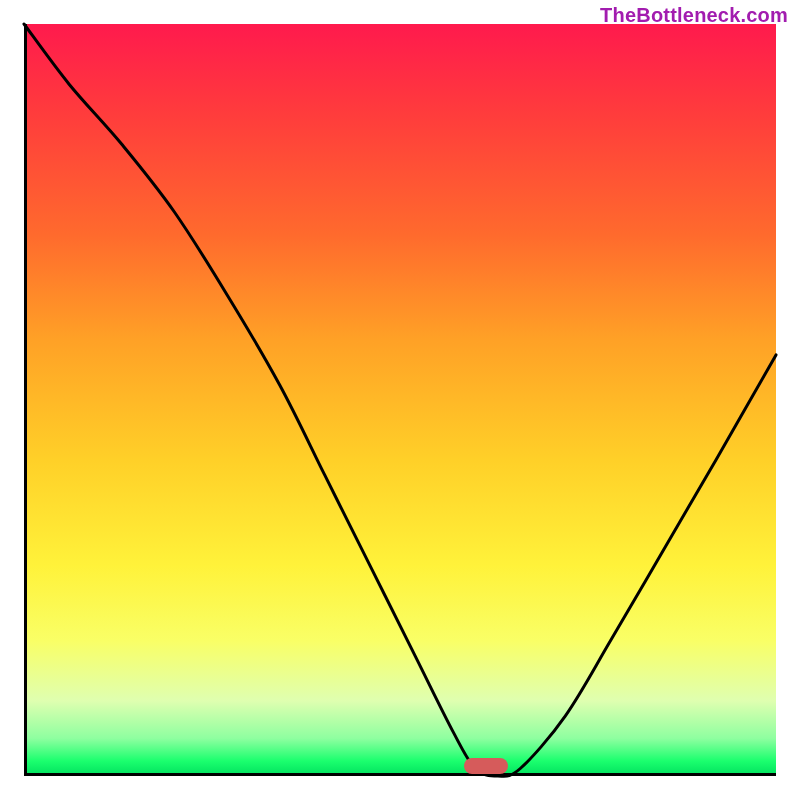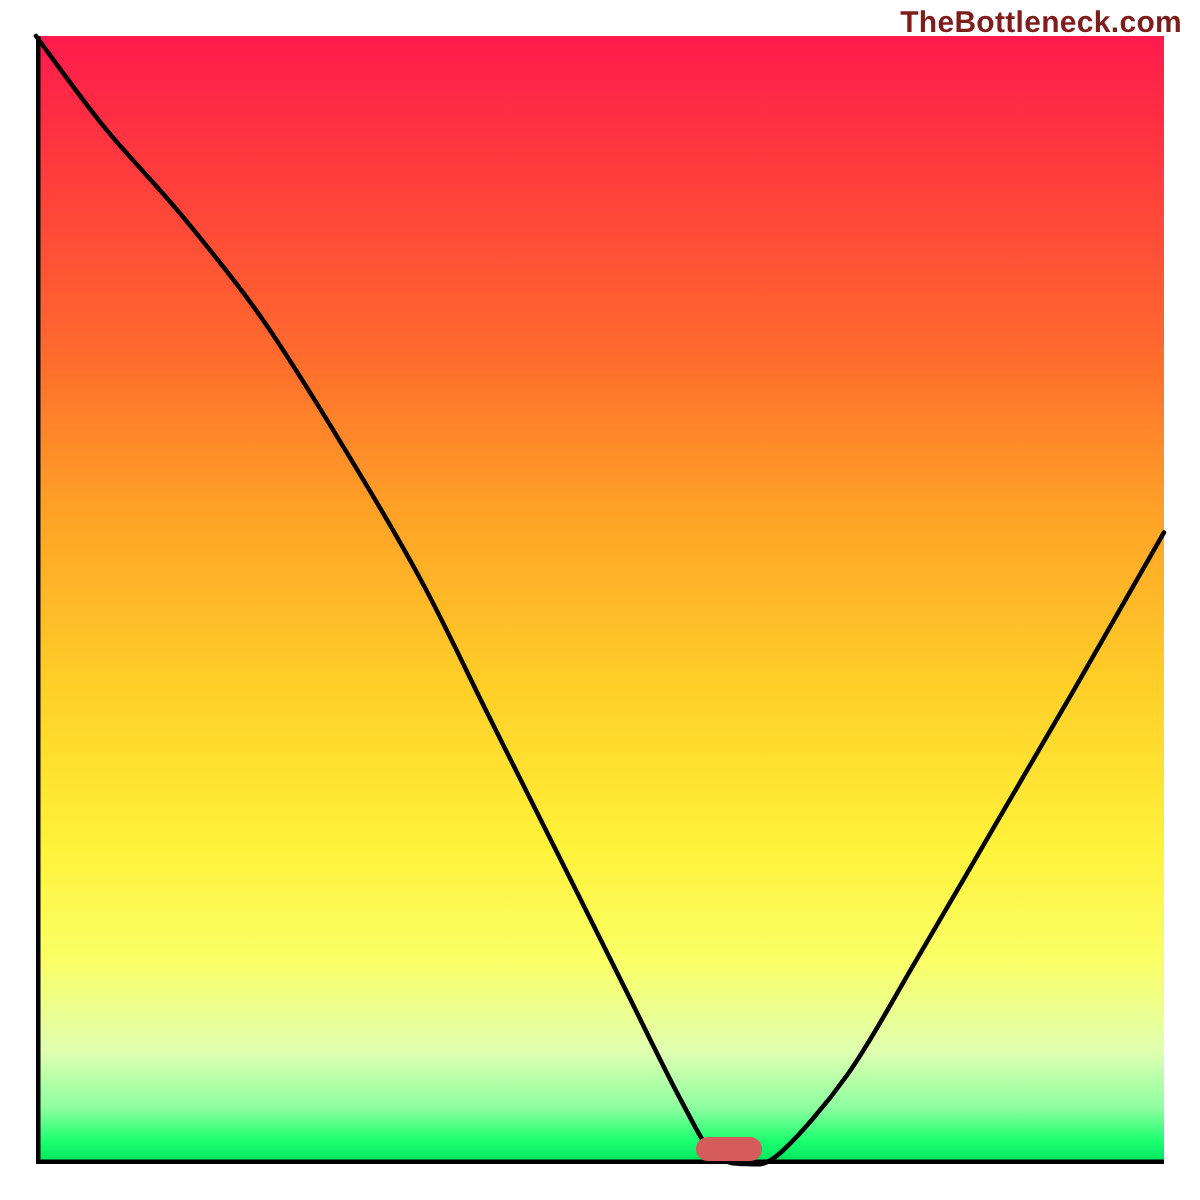--- a/index.html
+++ b/index.html
@@ -68,7 +68,7 @@
     font-family: Arial, Helvetica, sans-serif;
     font-size: 20px;
     font-weight: 600;
-    color: #7f1d1d;
+    color: #a21caf;
     letter-spacing: 0.2px;
   }
 </style>

